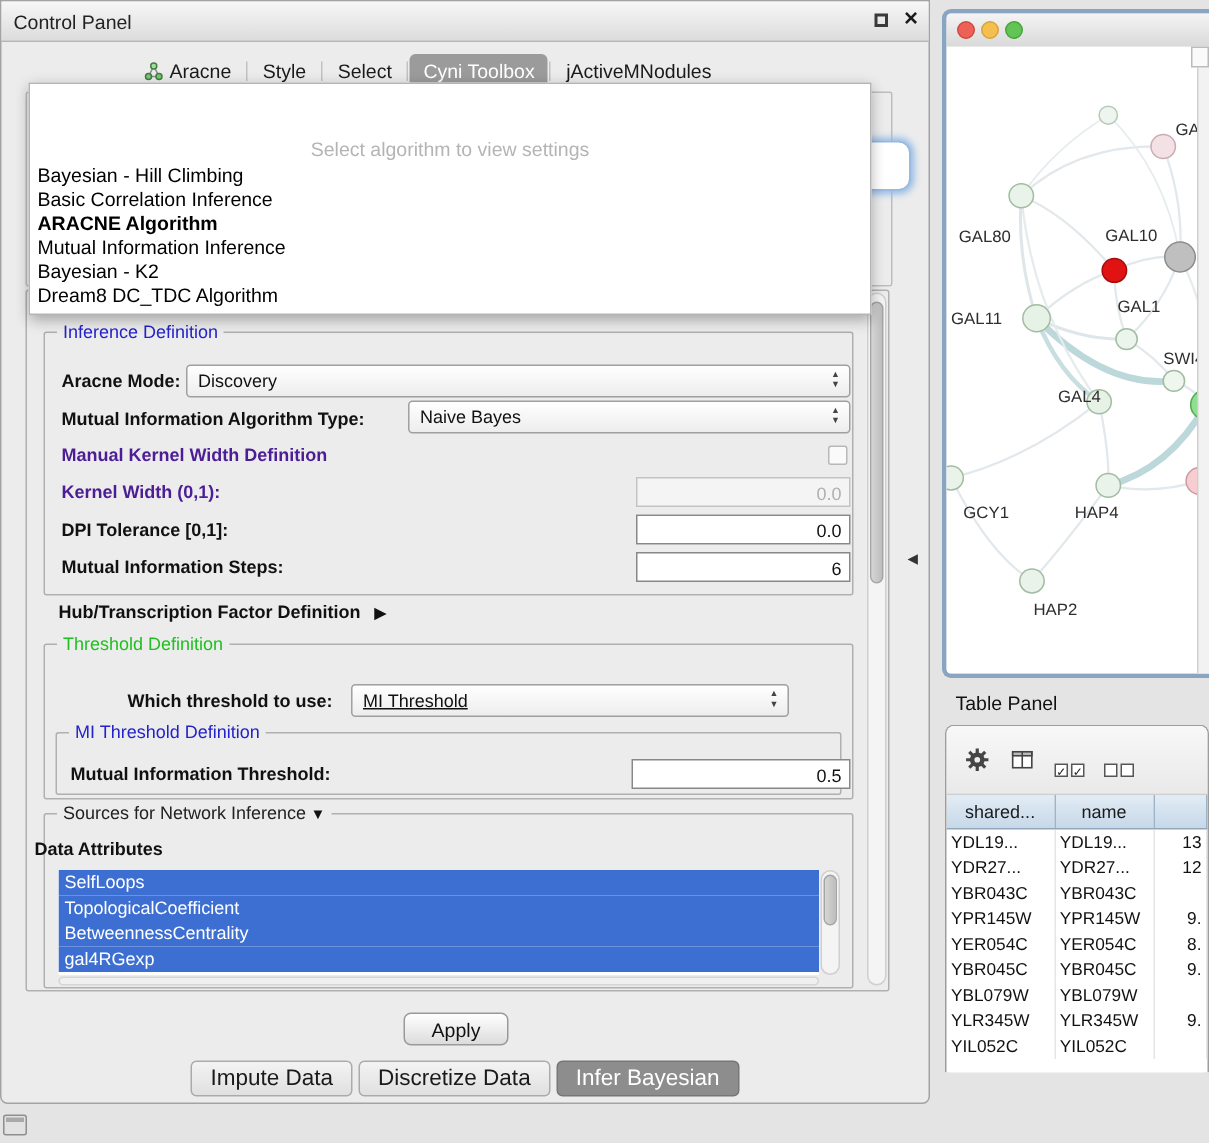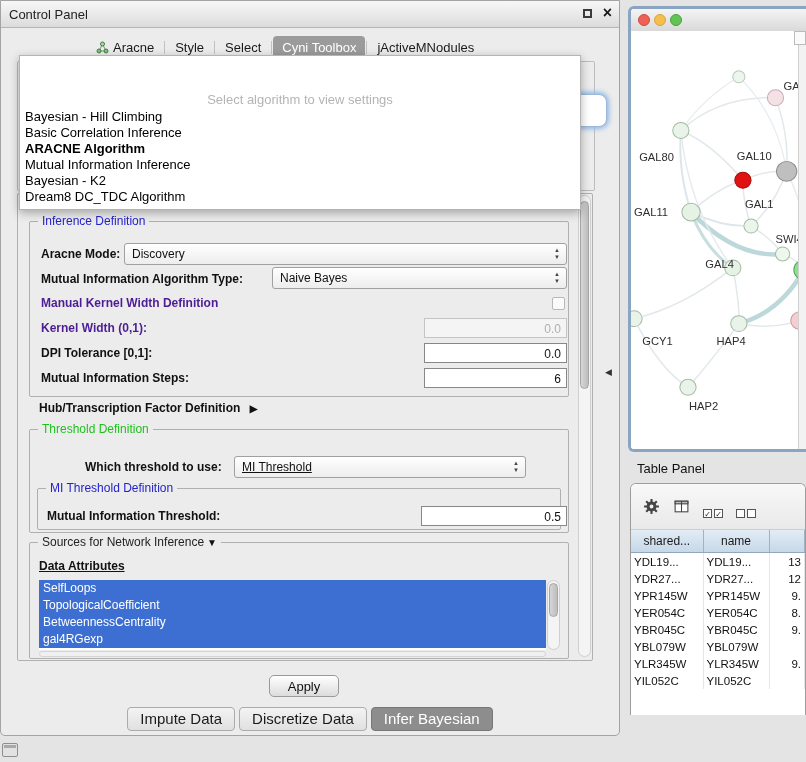--- a/index.html
+++ b/index.html
@@ -209,7 +209,7 @@
     <div class="group" style="left:28px;top:541px;width:540px;height:117px;">
       <span class="legend"><span>Sources for Network Inference</span><span class="tri-d">▼</span></span>
     </div>
-    <span class="lbl" style="left:38px;top:558px;text-decoration:underline;">Data Attributes</span>
+    <span class="lbl" style="left:22px;top:558px;">Data Attributes</span>
     <div class="attr-list">
         <div class="attr-item">SelfLoops</div>
         <div class="attr-item">TopologicalCoefficient</div>

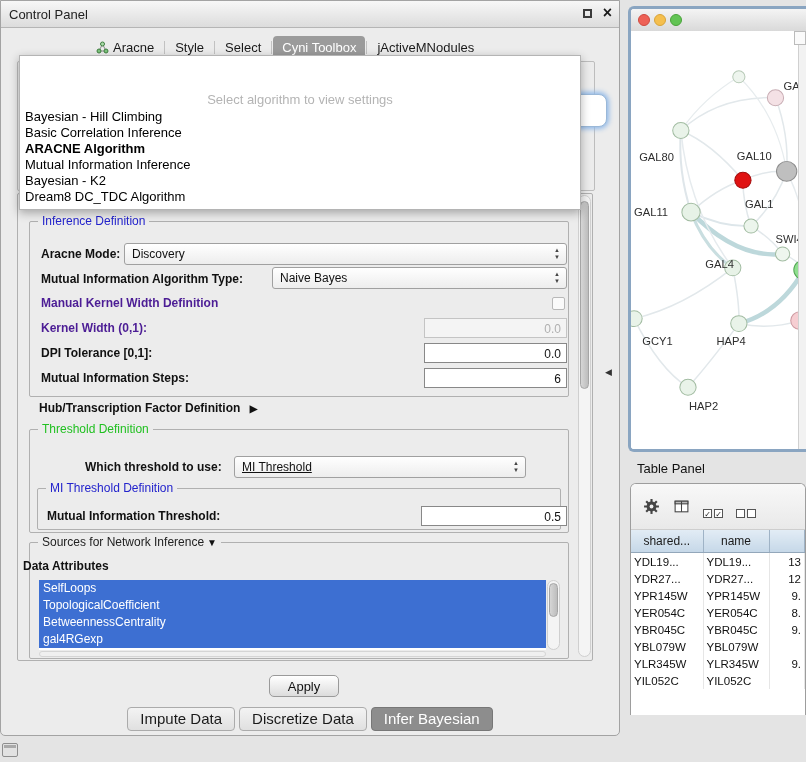--- a/index.html
+++ b/index.html
@@ -351,6 +351,11 @@
             <td class="num">12</td>
           </tr>
           <tr>
+            <td>YBR043C</td>
+            <td>YBR043C</td>
+            <td class="num"></td>
+          </tr>
+          <tr>
             <td>YPR145W</td>
             <td>YPR145W</td>
             <td class="num">9.</td>

